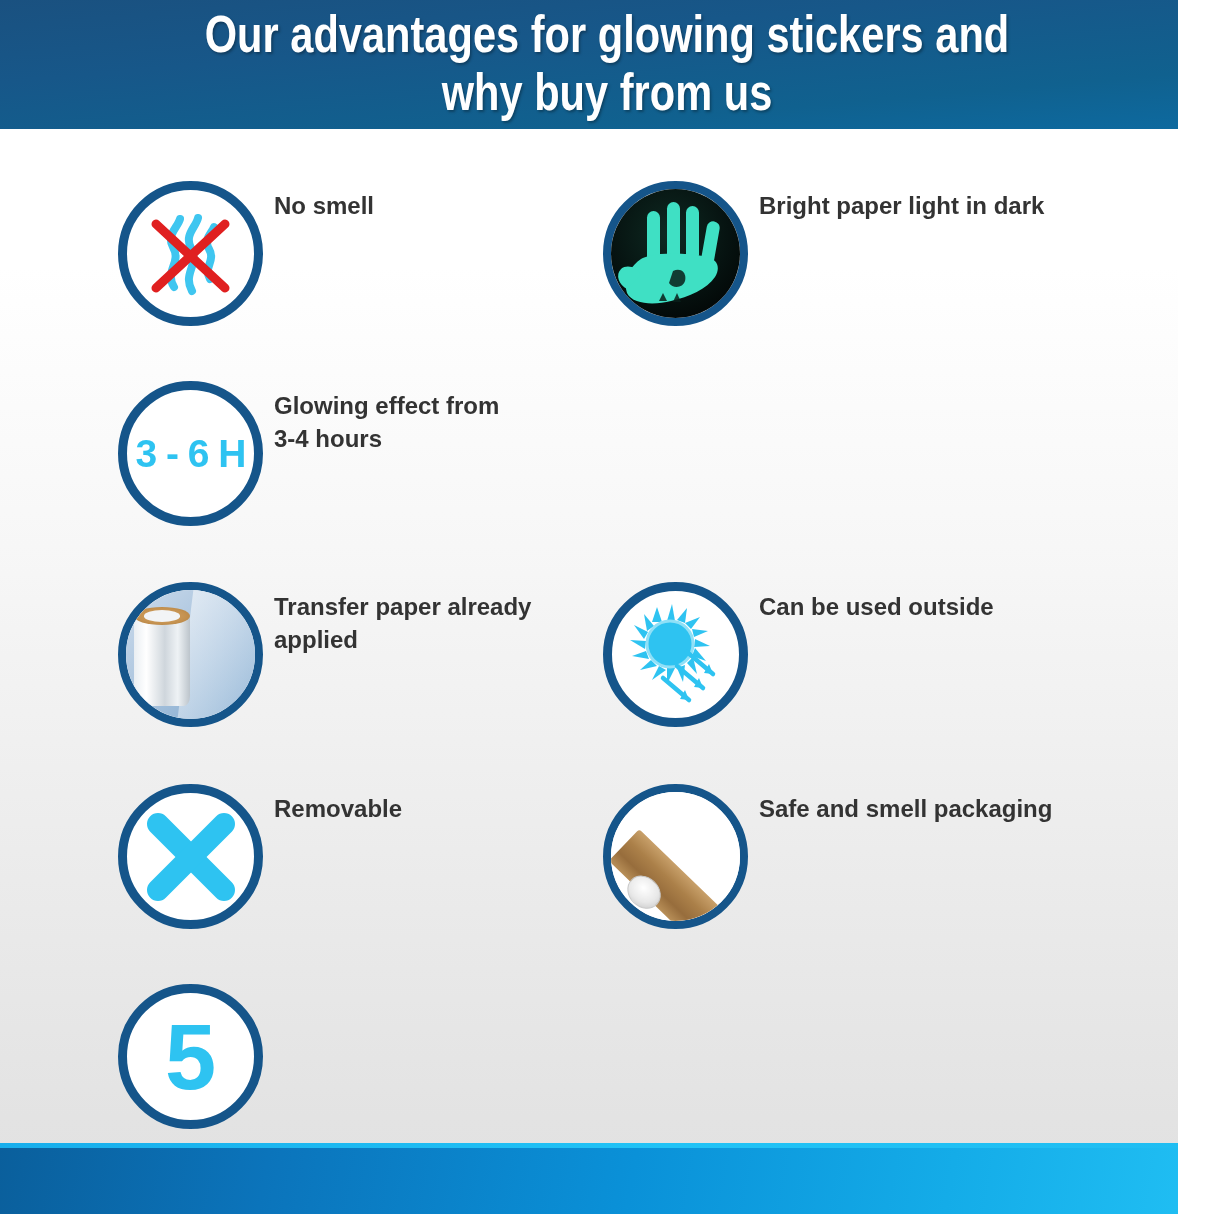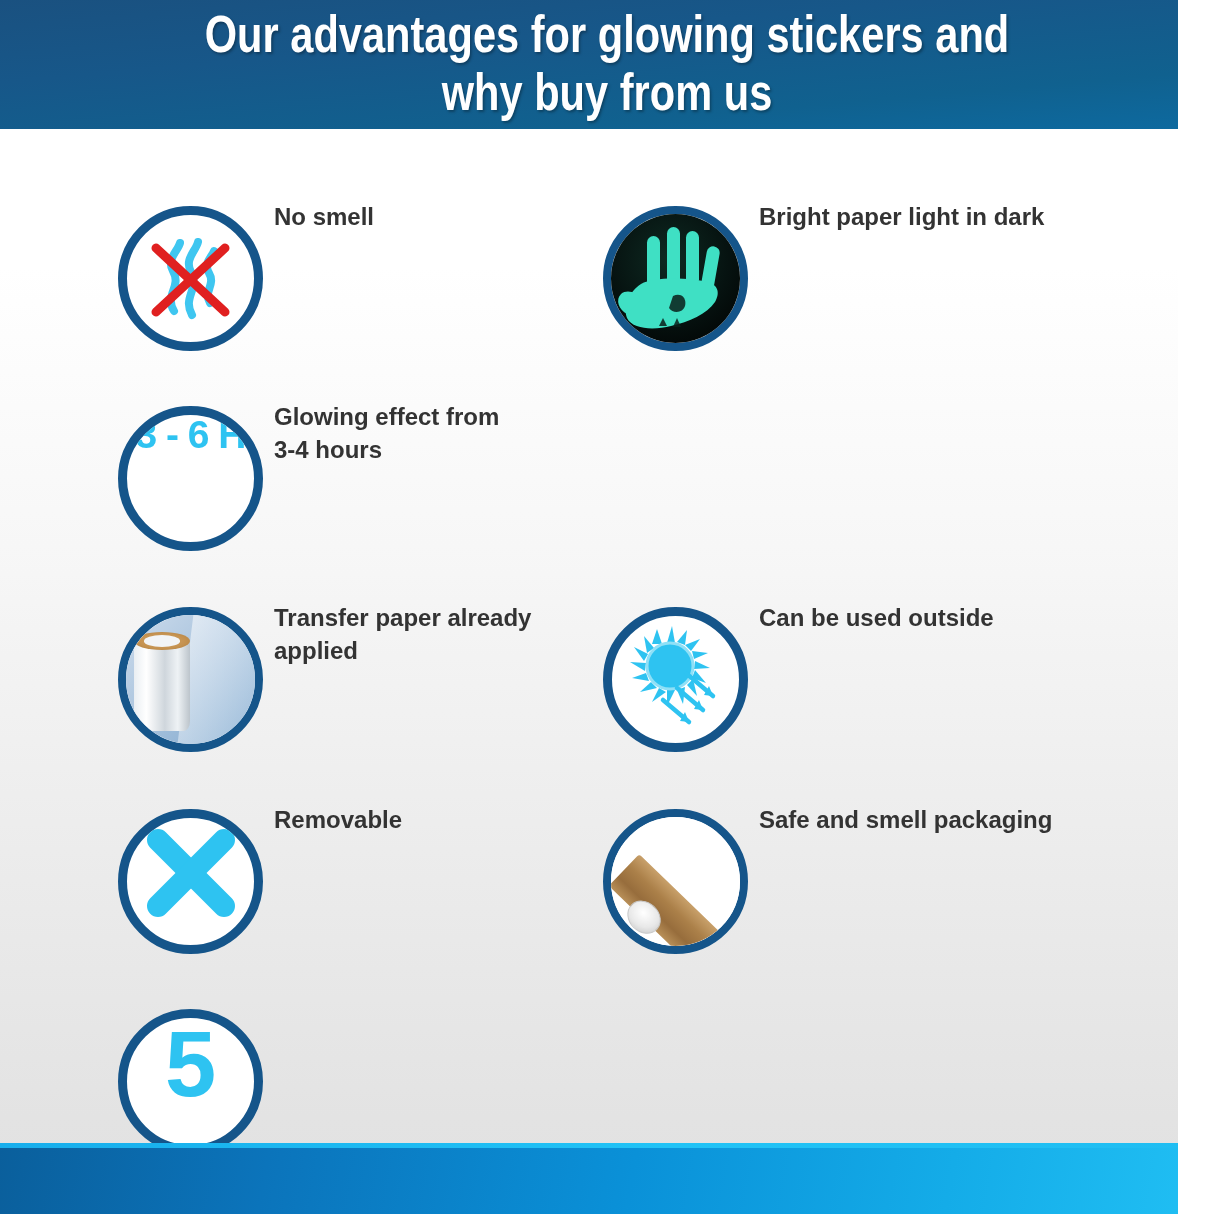--- a/index.html
+++ b/index.html
@@ -41,7 +41,7 @@
 
   
   .grid{
-    position:absolute;left:0;top:129px;width:1214px;height:1021px;margin-top:11px;
+    position:absolute;left:0;top:129px;width:1214px;height:1021px;
   }
   .feature{
     position:absolute;

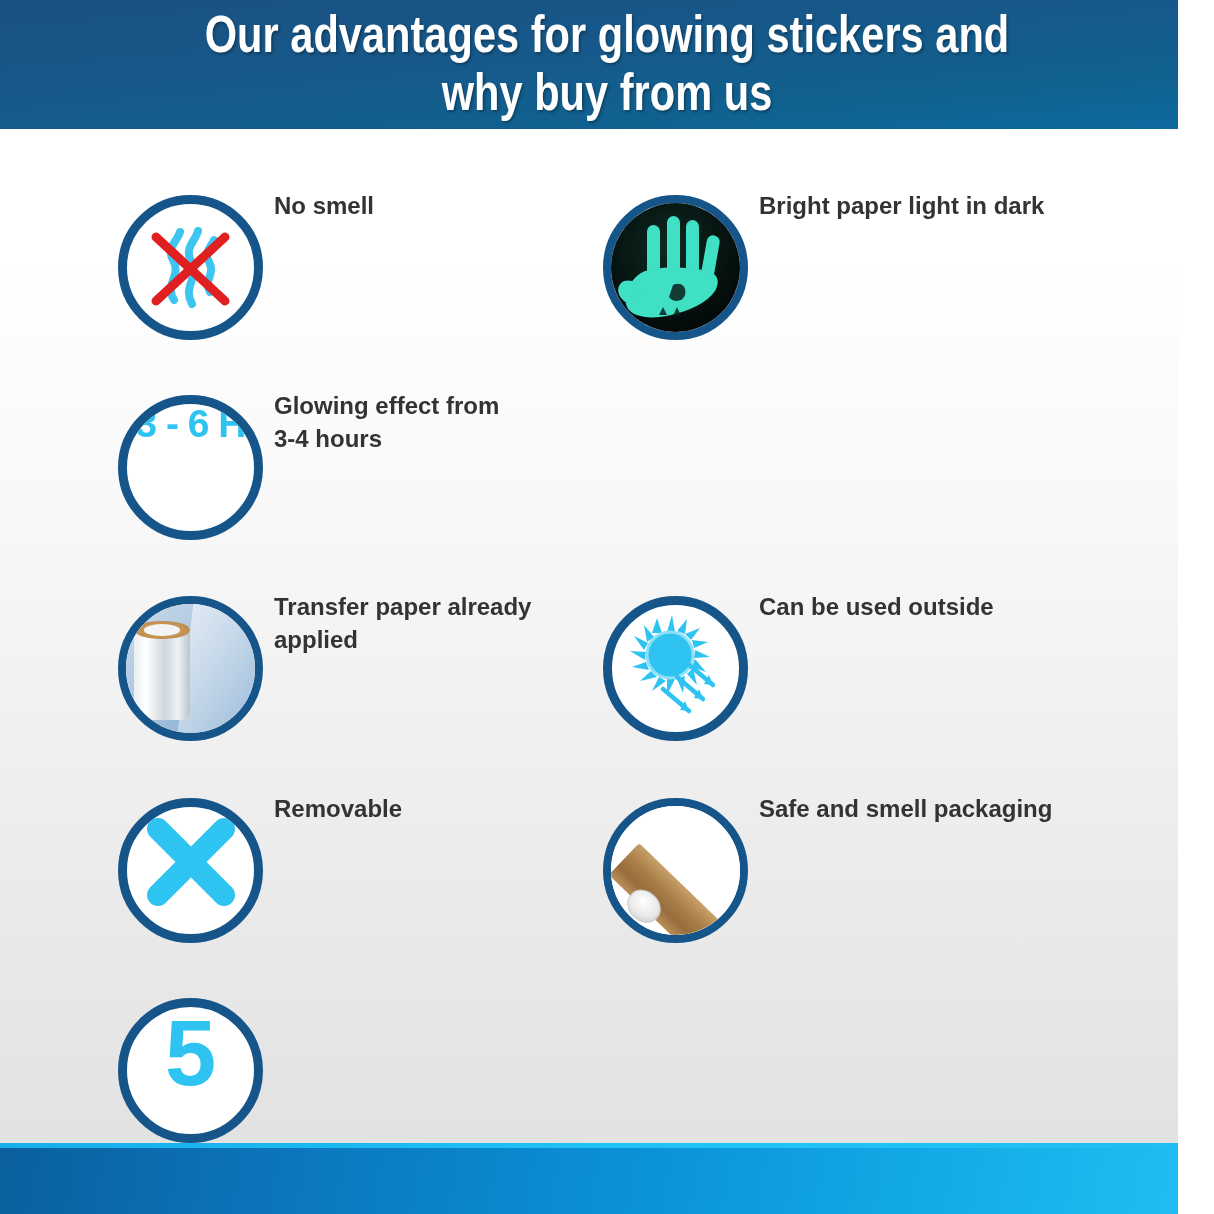--- a/index.html
+++ b/index.html
@@ -56,14 +56,14 @@
   .row-5{top:851px;}
 
   .icon-circle{
-    position:absolute;left:0;top:18px;
+    position:absolute;left:0;top:4px;
     width:145px;height:145px;
     border-radius:50%;
     box-sizing:border-box;
     border:9px solid #15558a;
     background:#ffffff;
     overflow:hidden;
-    display:flex;justify-content:center;
+    display:flex;align-items:center;justify-content:center;
   }
   .icon-circle.photo{border-width:8px;}
   .icon-circle svg{display:block;}

